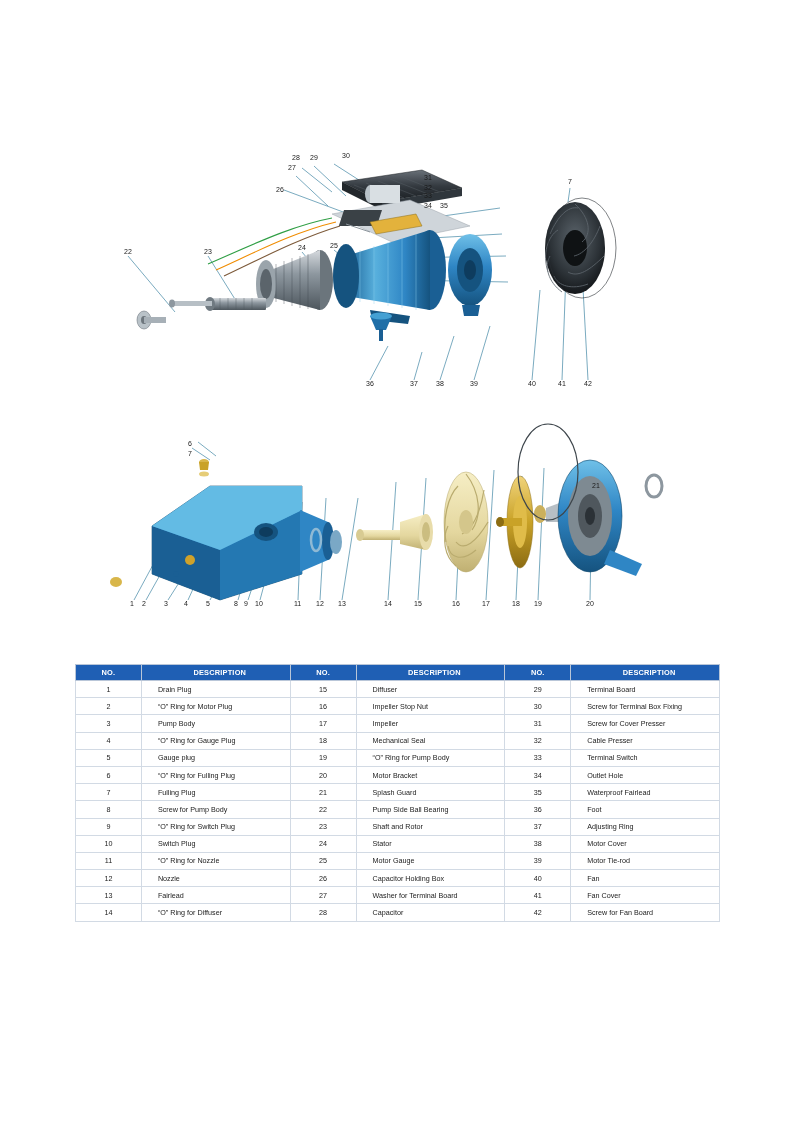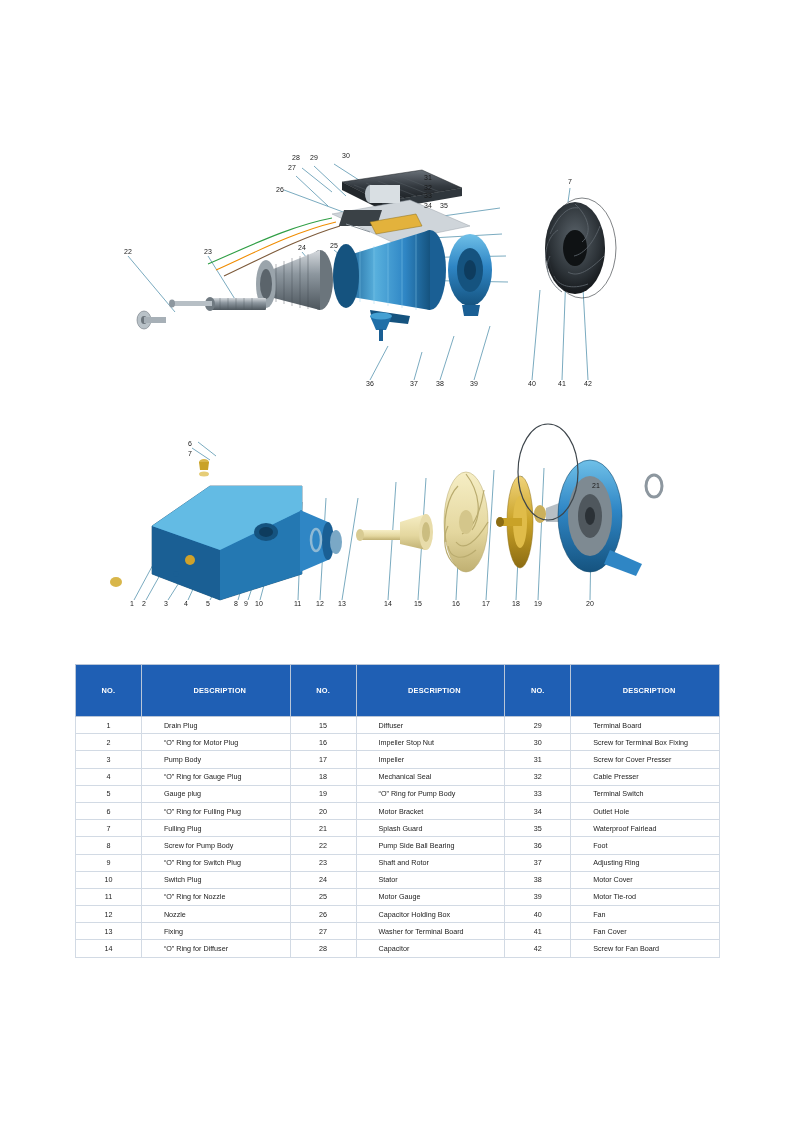--- a/index.html
+++ b/index.html
@@ -49,7 +49,7 @@
     font-weight: bold;
     font-size: 7.4px;
     border: 1px solid #b9c6d8;
-    padding: 21px 2px;
+    padding: 3px 2px;
     text-align: center;
     letter-spacing: .2px;
   }

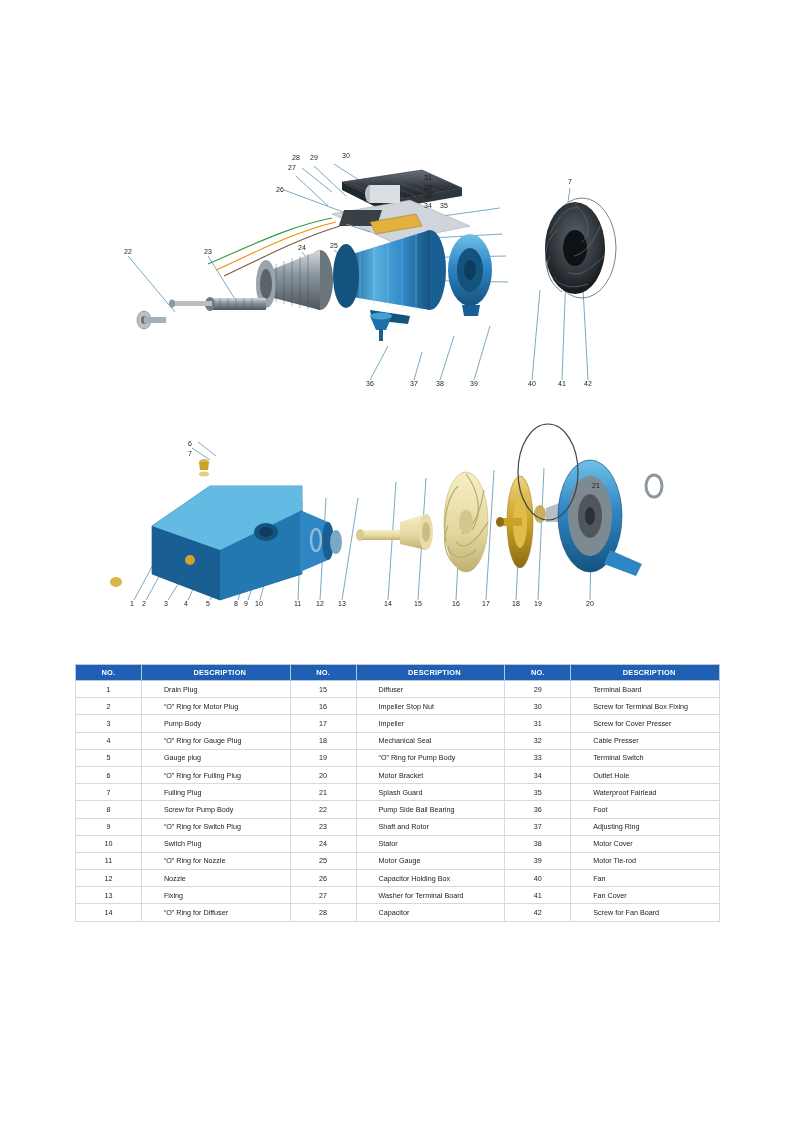--- a/index.html
+++ b/index.html
@@ -61,7 +61,7 @@
     height: 11px;
   }
   #parts-table td.num { text-align: center; width: 58px; }
-  #parts-table td.desc { text-align: left; padding-left: 22px; }
+  #parts-table td.desc { text-align: left; padding-left: 16px; }
   #parts-table col.c-num { width: 66px; }
   #parts-table col.c-desc { width: 149px; }
 </style>

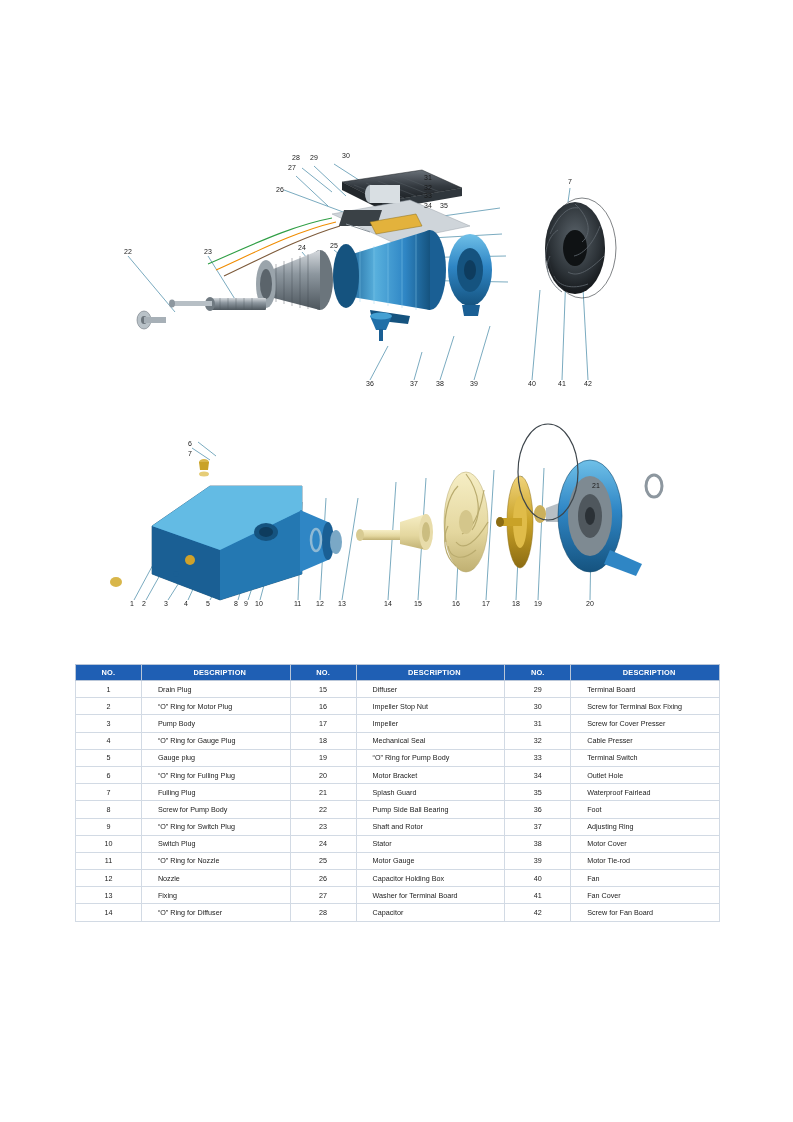--- a/index.html
+++ b/index.html
@@ -504,7 +504,7 @@
       </tr>
       <tr>
         <td class="num">13</td>
-        <td class="desc">Fixing</td>
+        <td class="desc">Fairlead</td>
         <td class="num">27</td>
         <td class="desc">Washer for Terminal Board</td>
         <td class="num">41</td>

